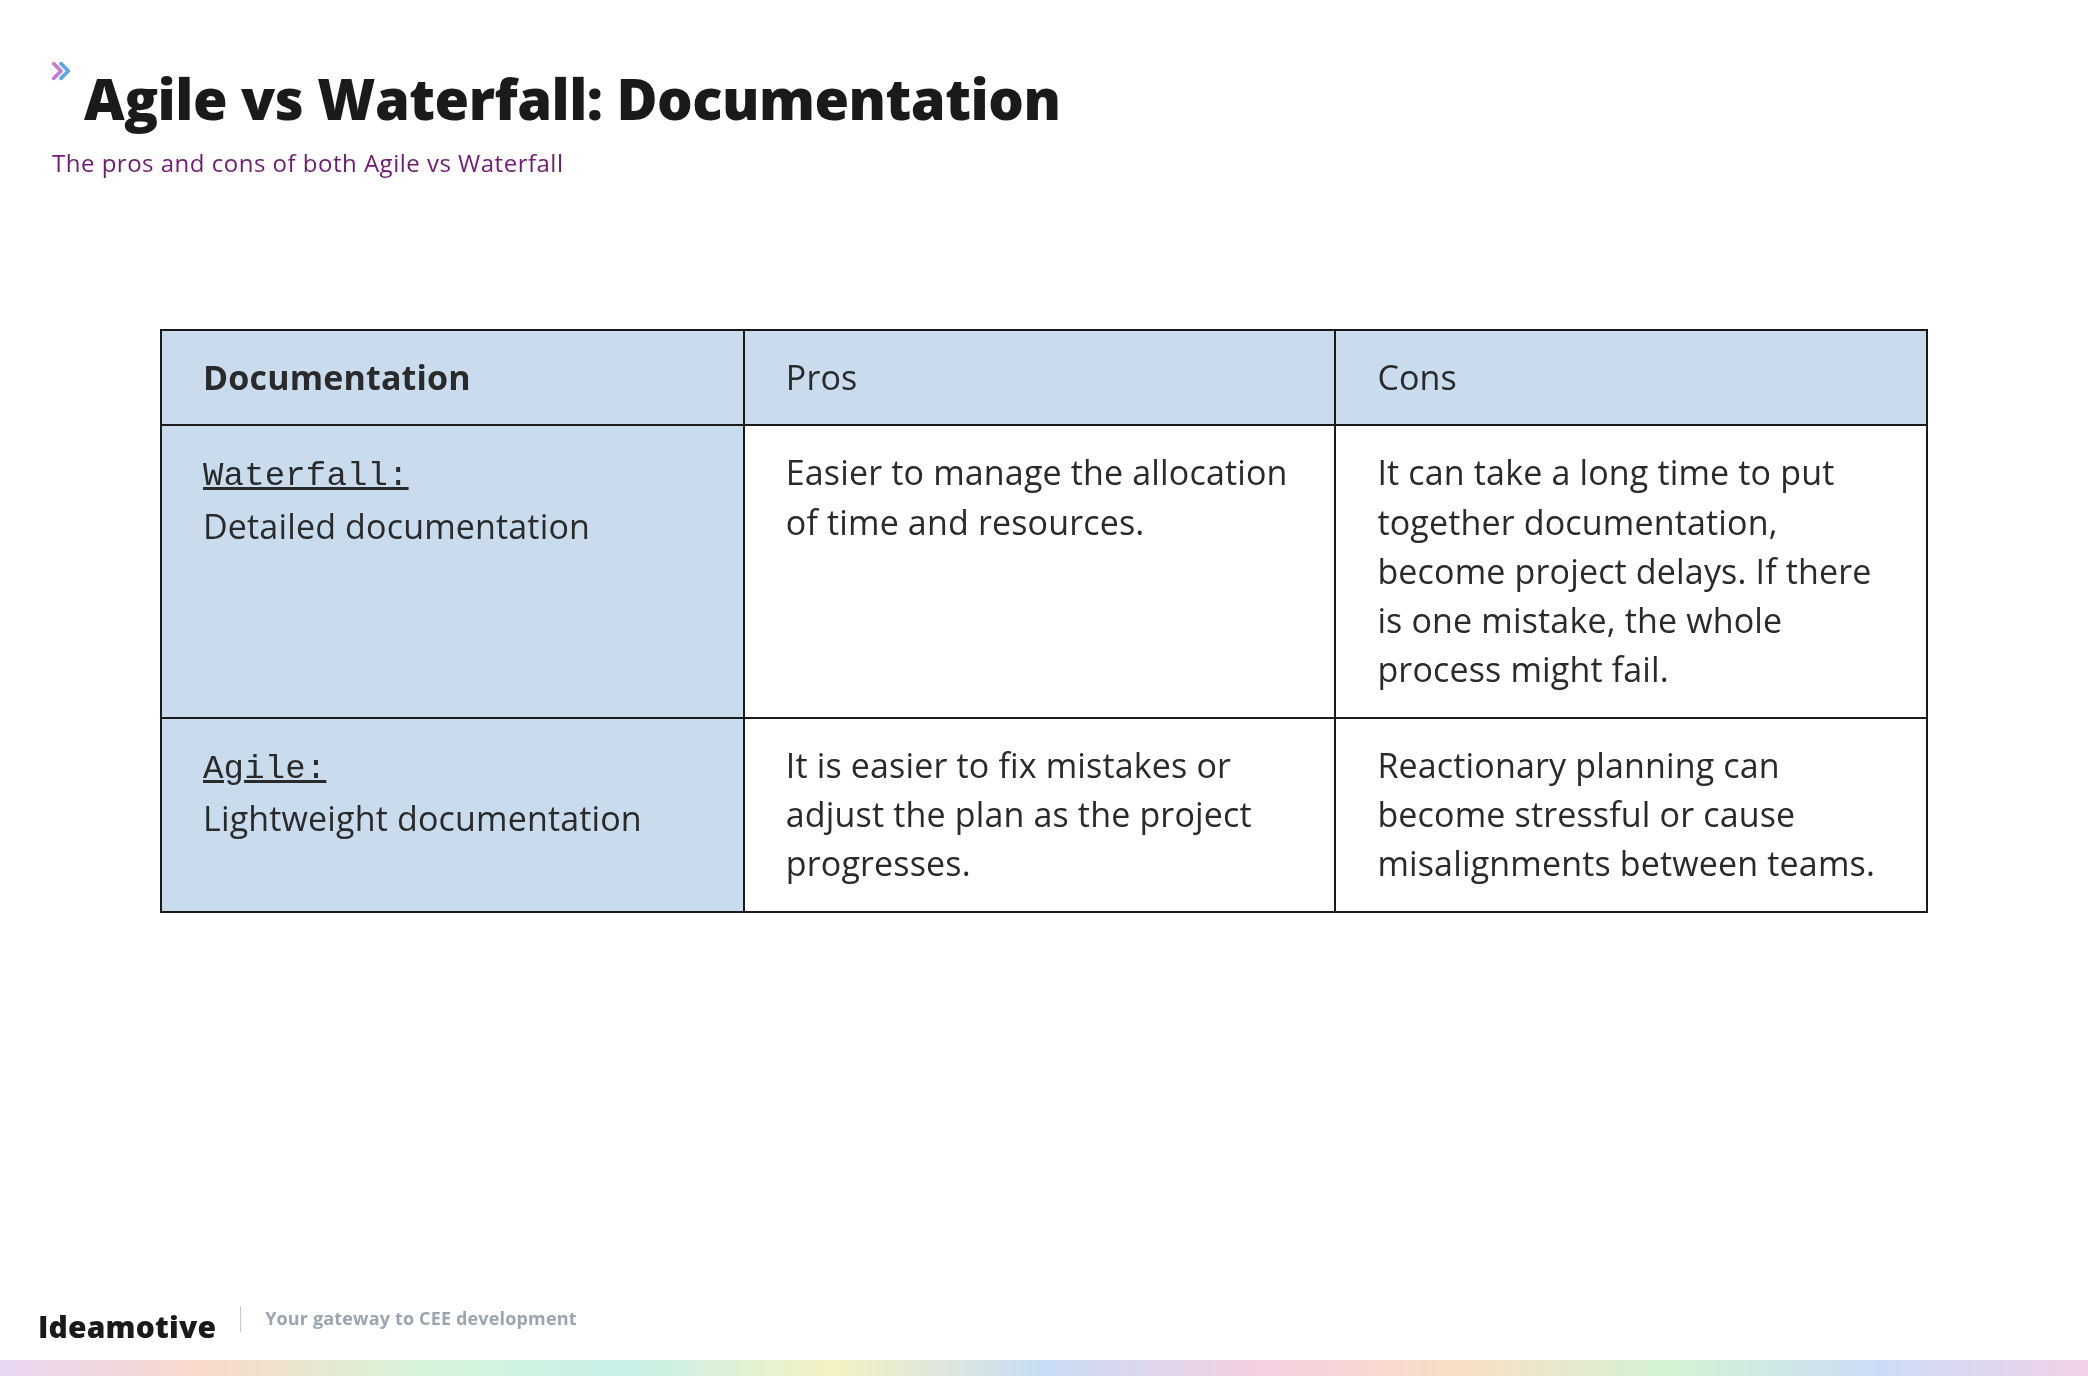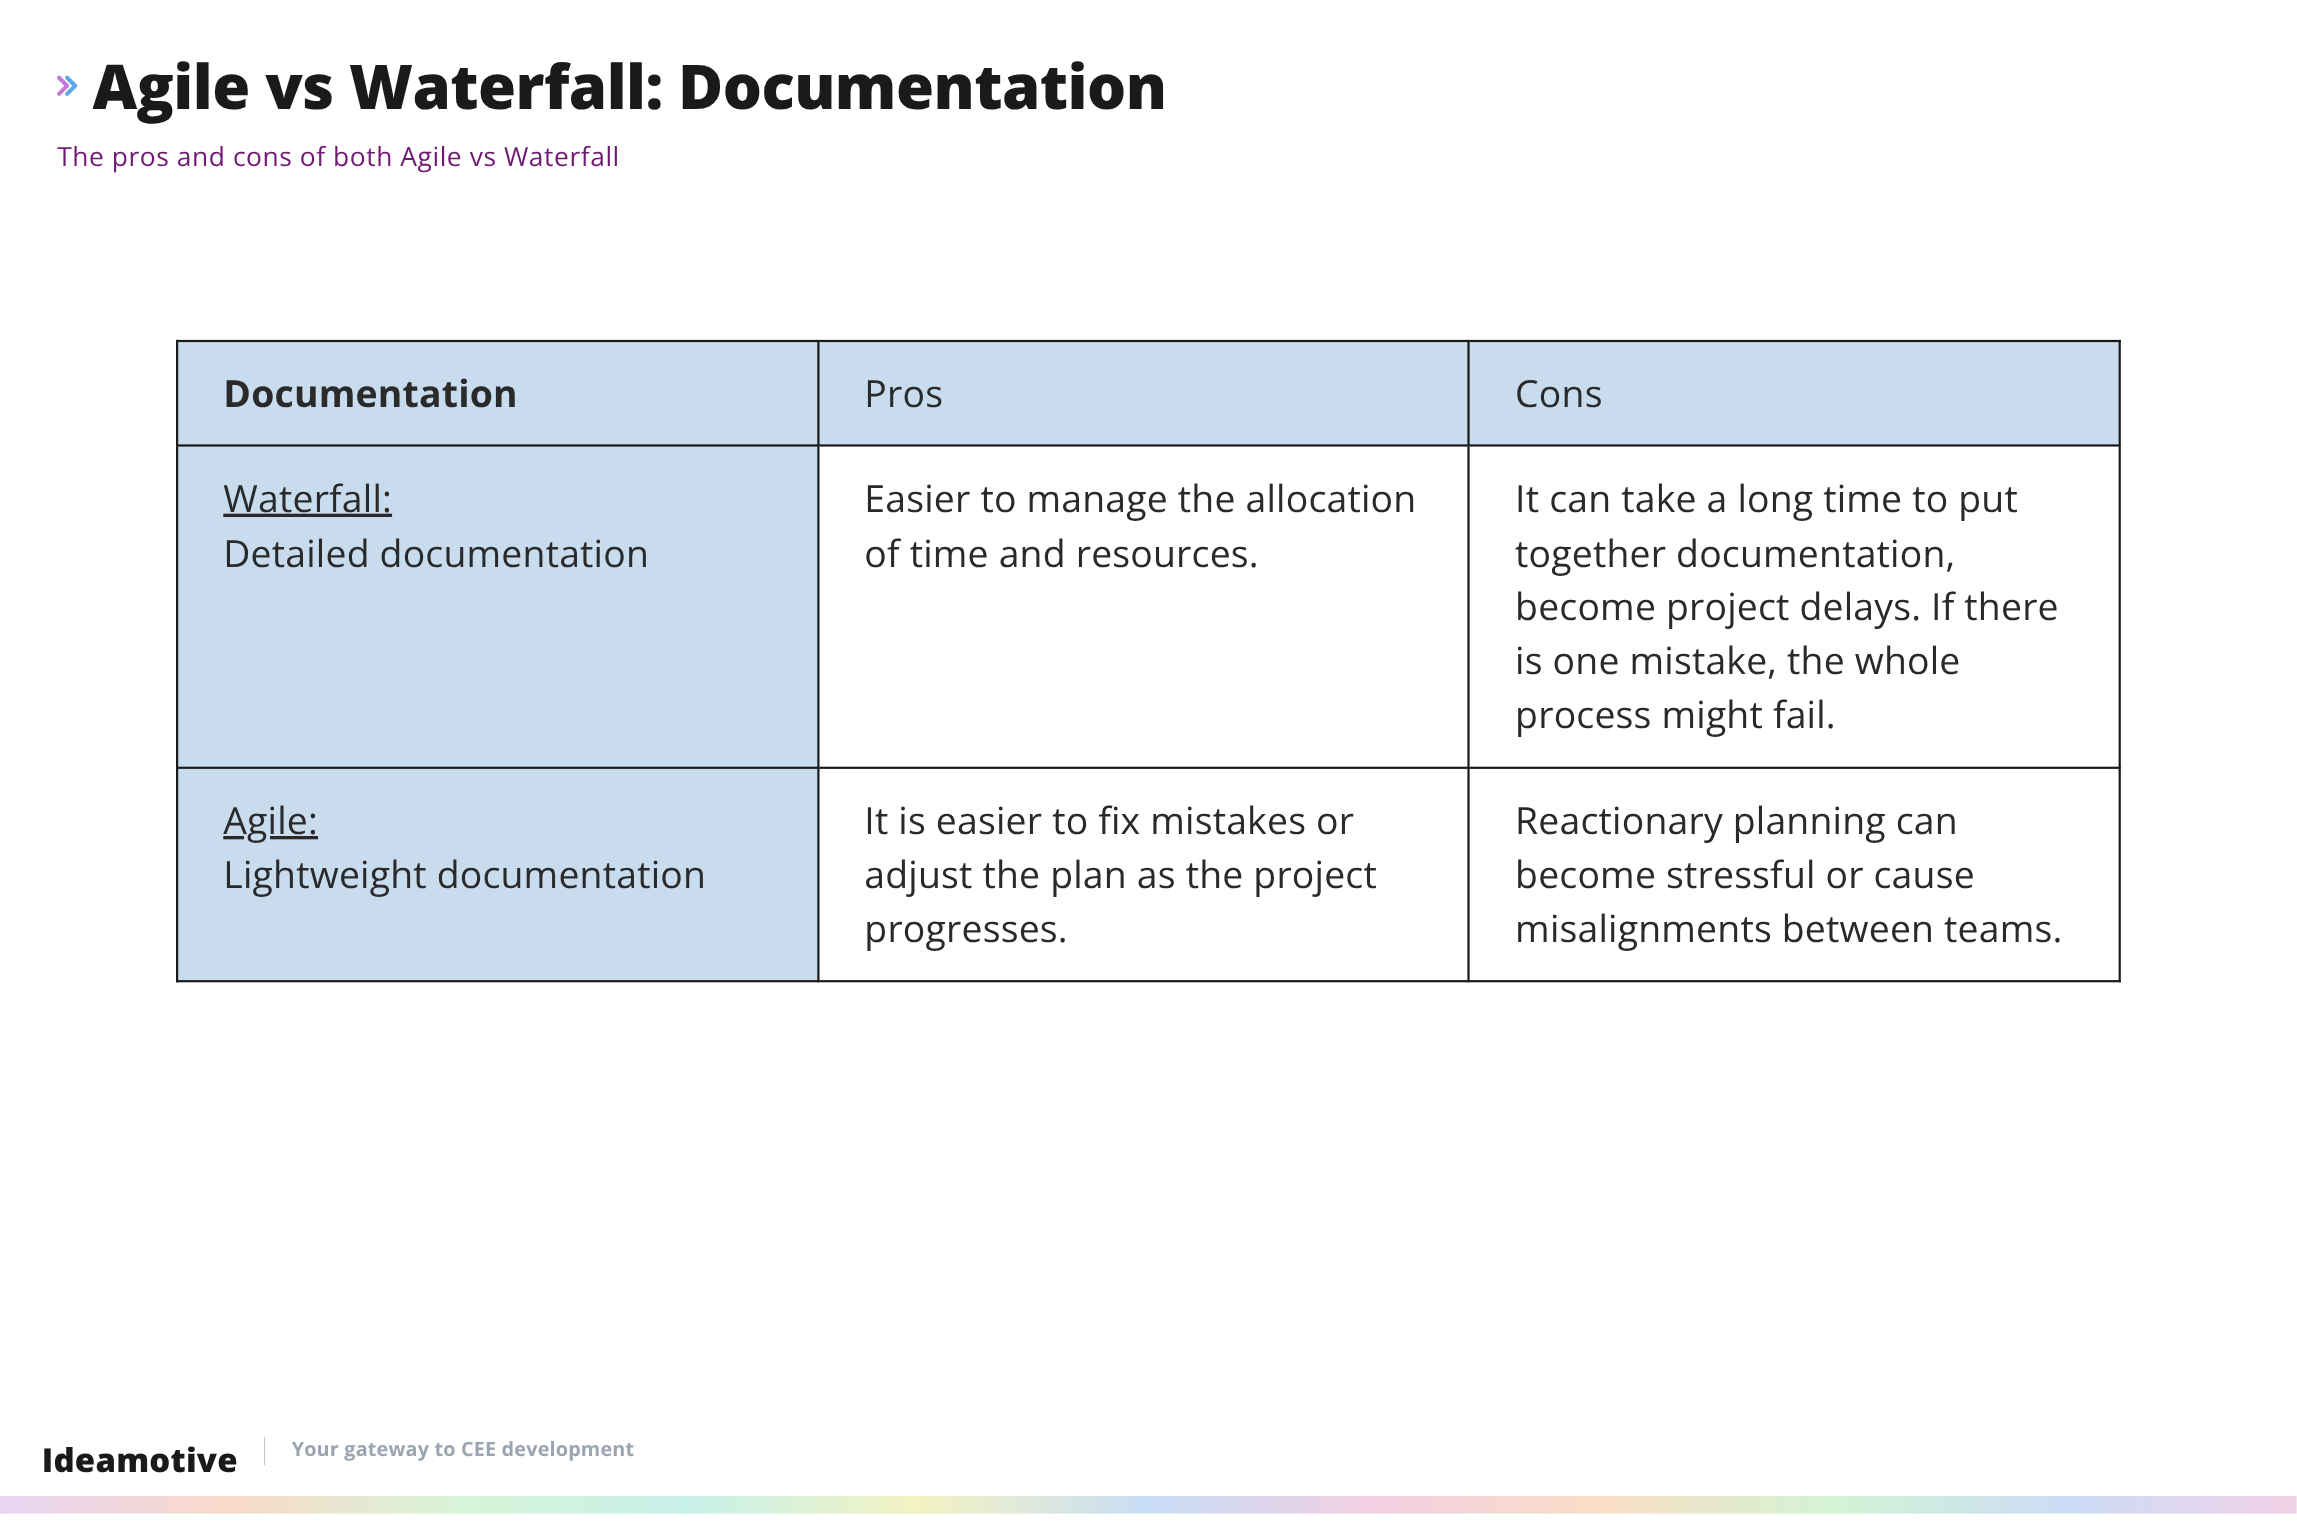--- a/index.html
+++ b/index.html
@@ -20,8 +20,9 @@
     }
     .title-row {
       display: flex;
-      align-items: center;
+      align-items: flex-start;
       gap: 12px;
+      margin-top: 20px;
     }
     .chevron-icon {
       width: 22px;

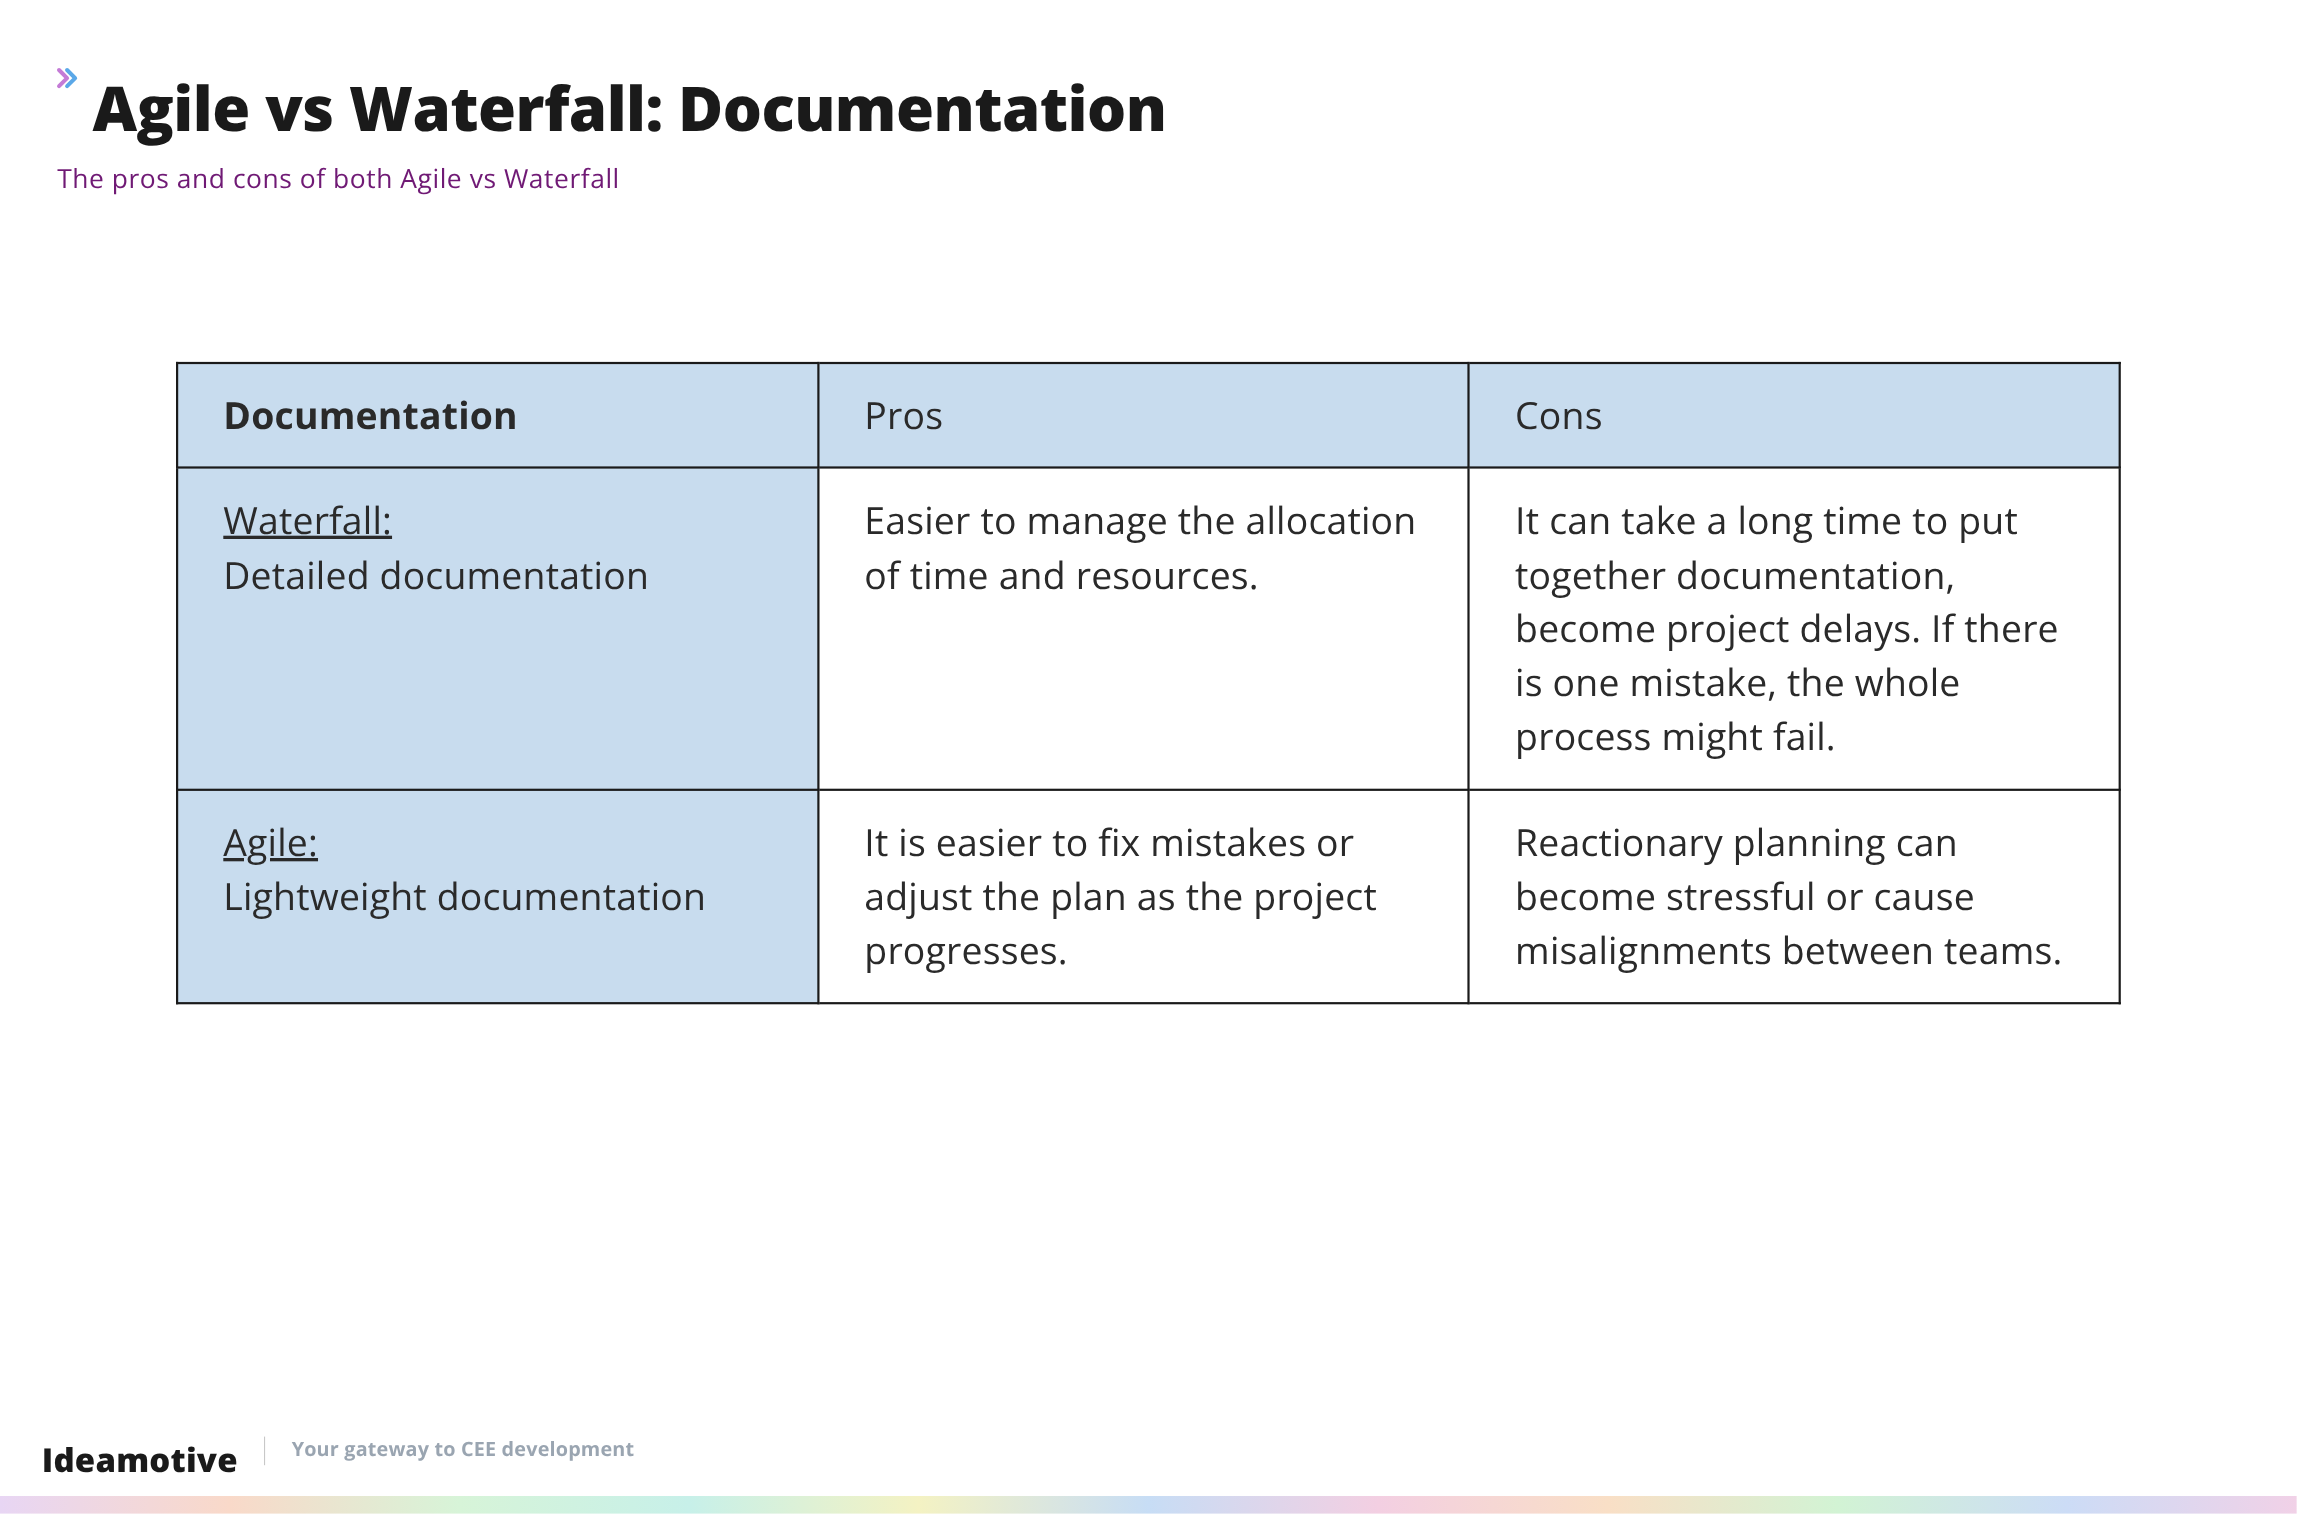--- a/index.html
+++ b/index.html
@@ -72,6 +72,7 @@
     }
     .row-label-title {
       text-decoration: underline;
+      font-family: Liberation Mono, monospace;
     }
     col.c1 { width: 33%; }
     col.c2 { width: 33.5%; }

